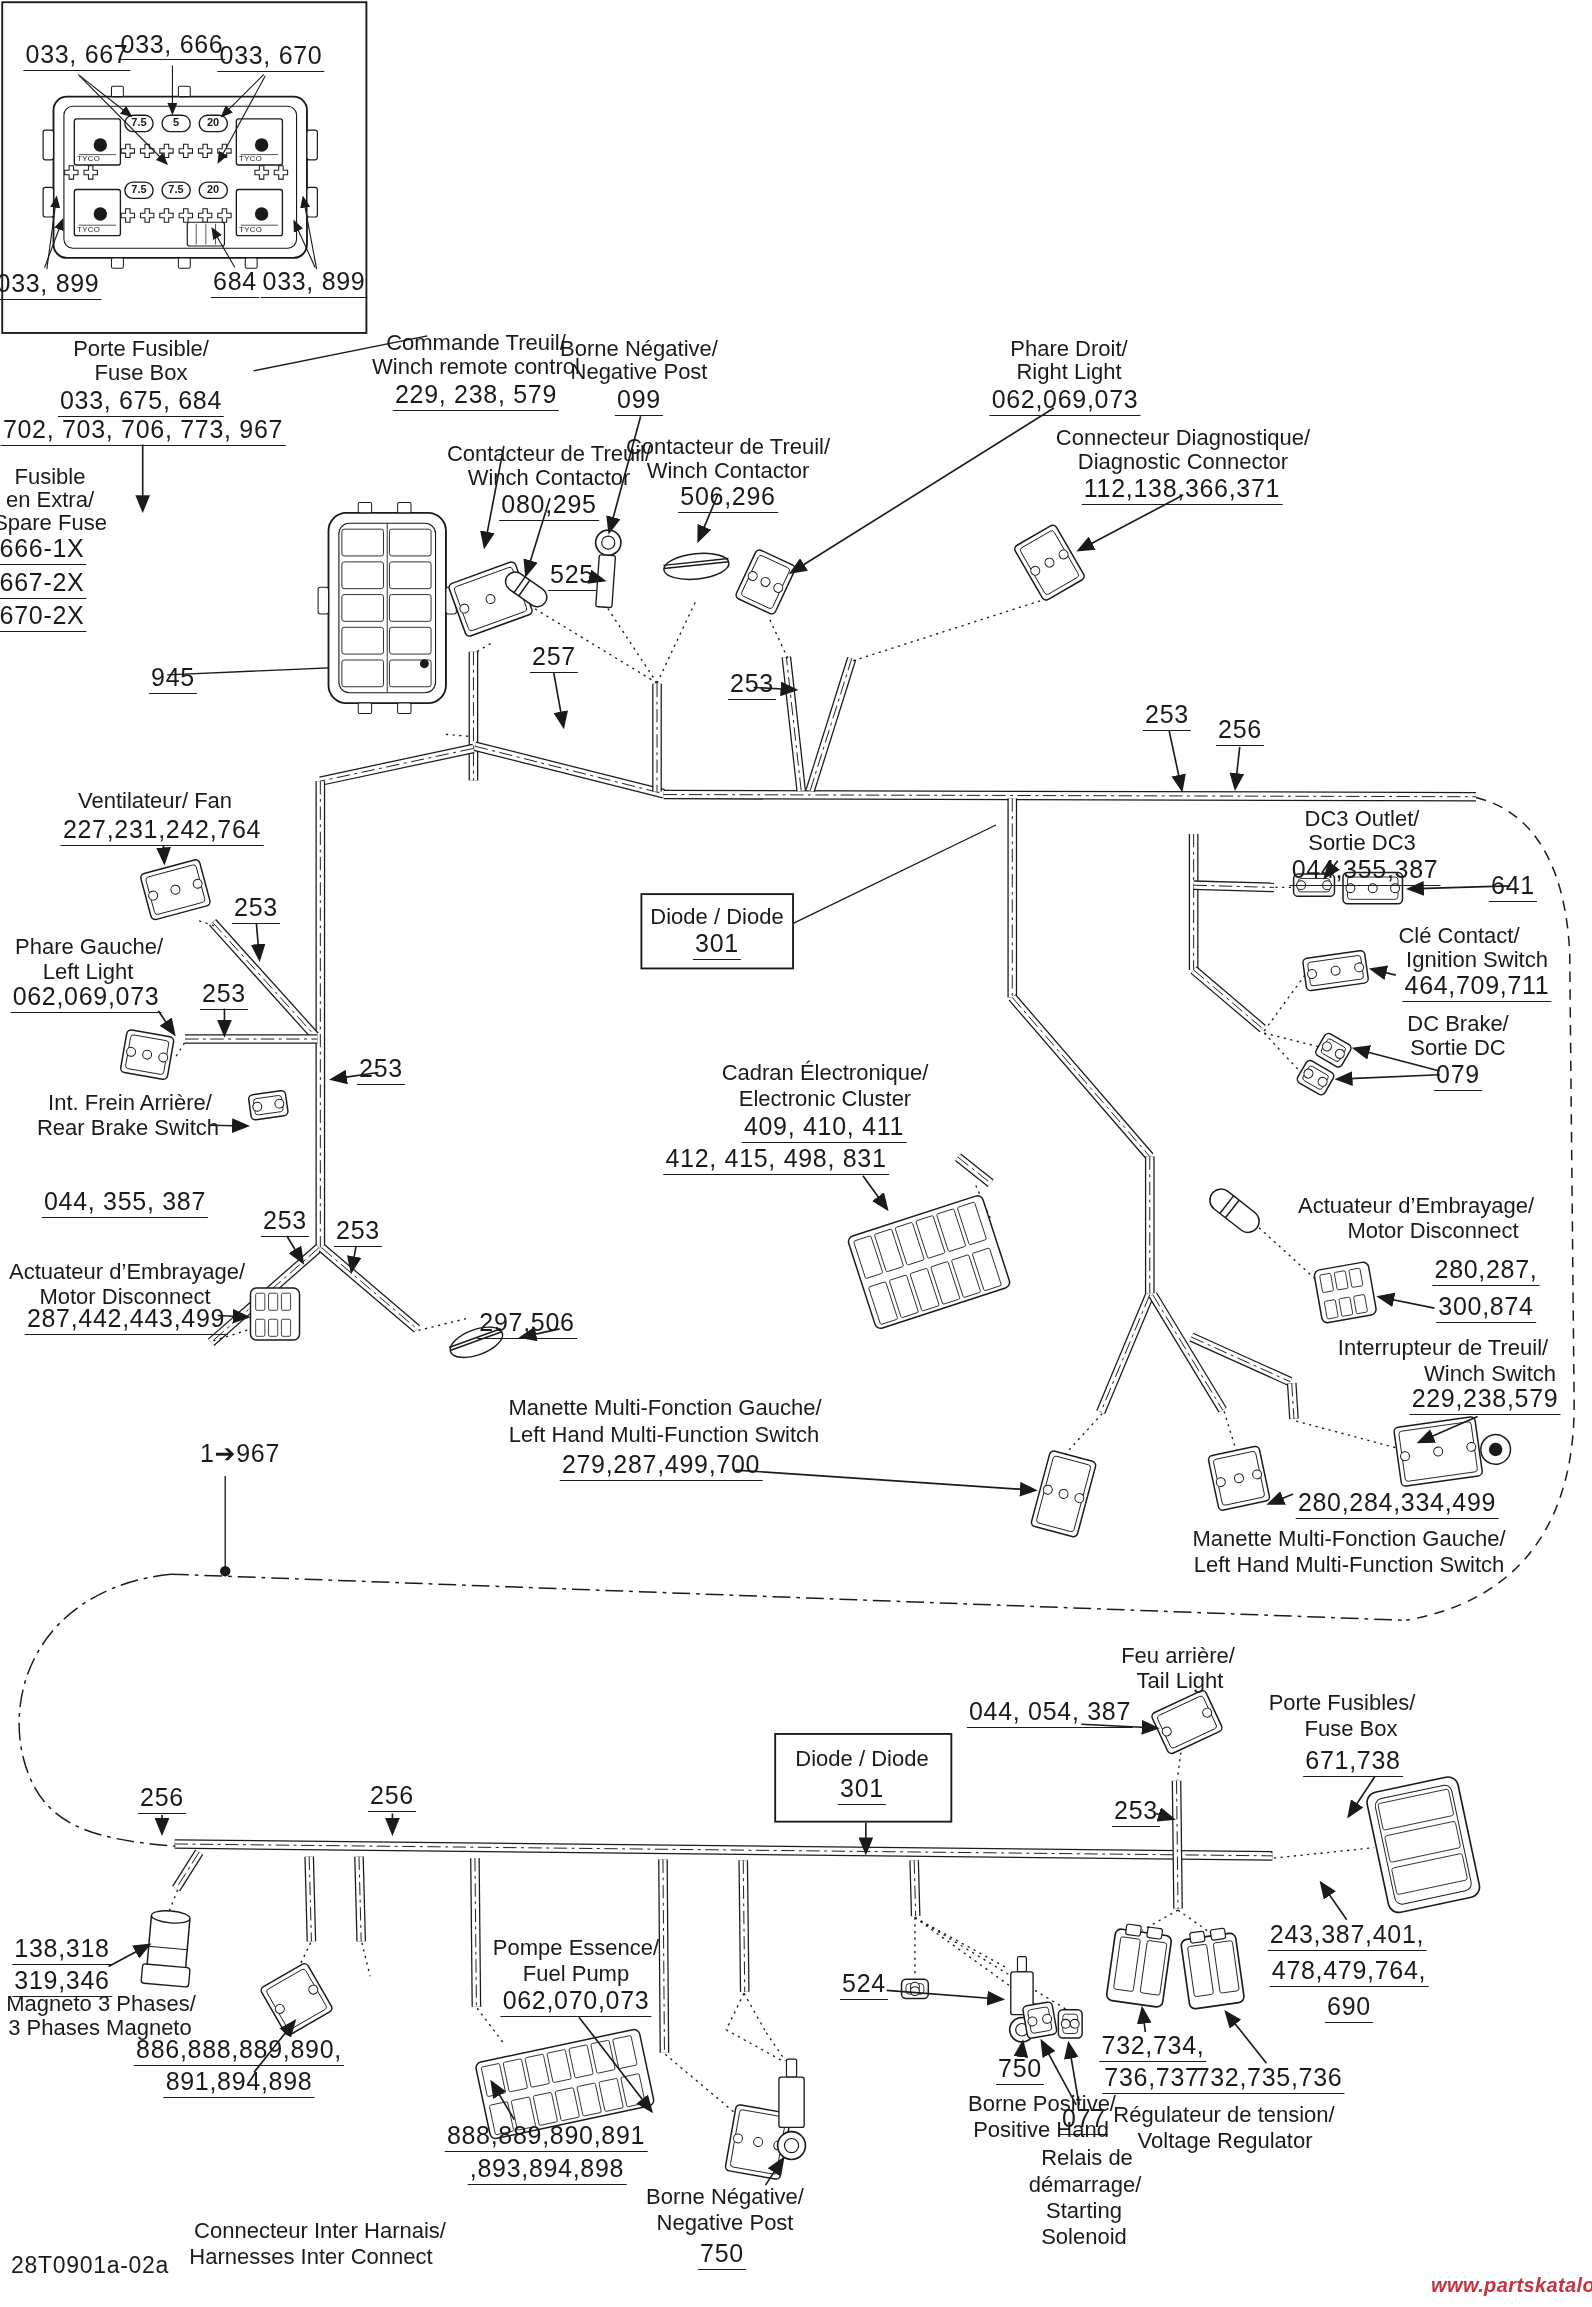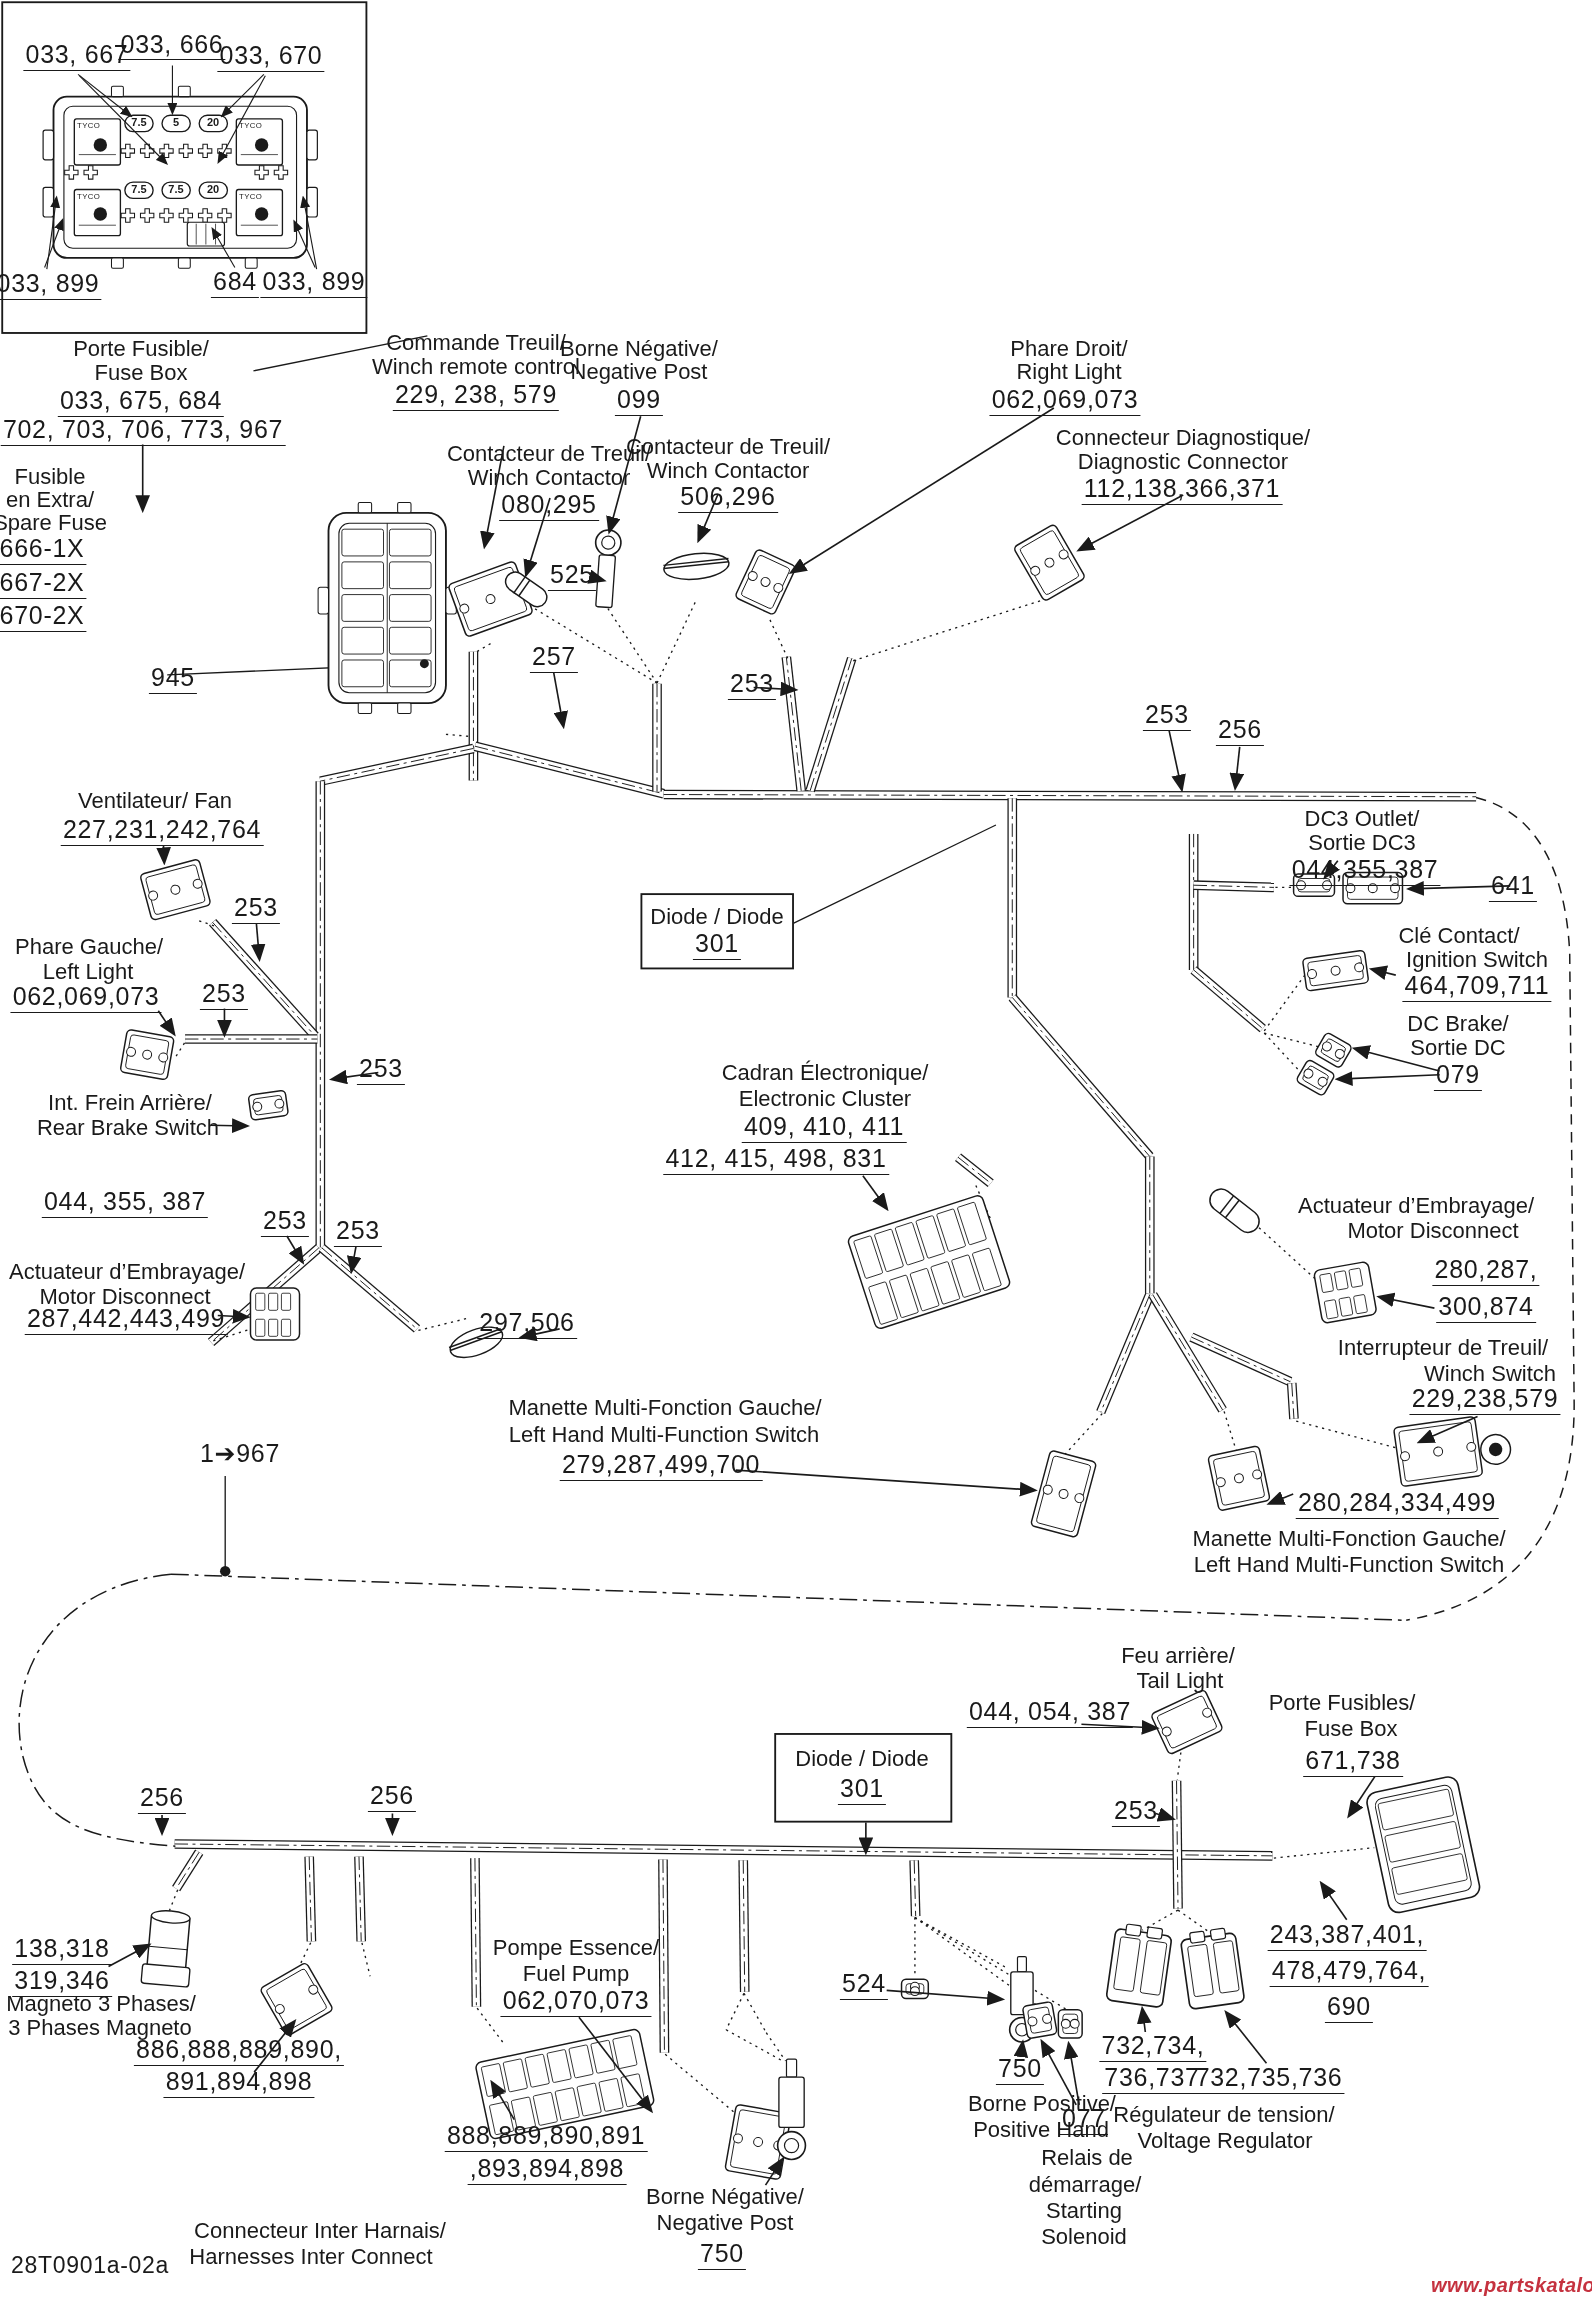--- a/index.html
+++ b/index.html
@@ -12,7 +12,7 @@
   .u{border-bottom:1.9px solid #1a1a1a;padding:0 2.2px 2.2px 2.2px;}
   .tl{transform:none;text-align:center;}
   .s{font-size:11px;font-weight:bold;}
-  .tiny{font-size:7.8px;transform:none;letter-spacing:0.4px;}
+  .tiny{font-size:7.8px;transform:none;letter-spacing:0.4px;margin-top:33px;}
   .id{position:absolute;font-size:23px;letter-spacing:0.7px;}
   .wm{position:absolute;font-size:20px;font-weight:bold;font-style:italic;color:#c5323f;letter-spacing:0.4px;}
 </style>

